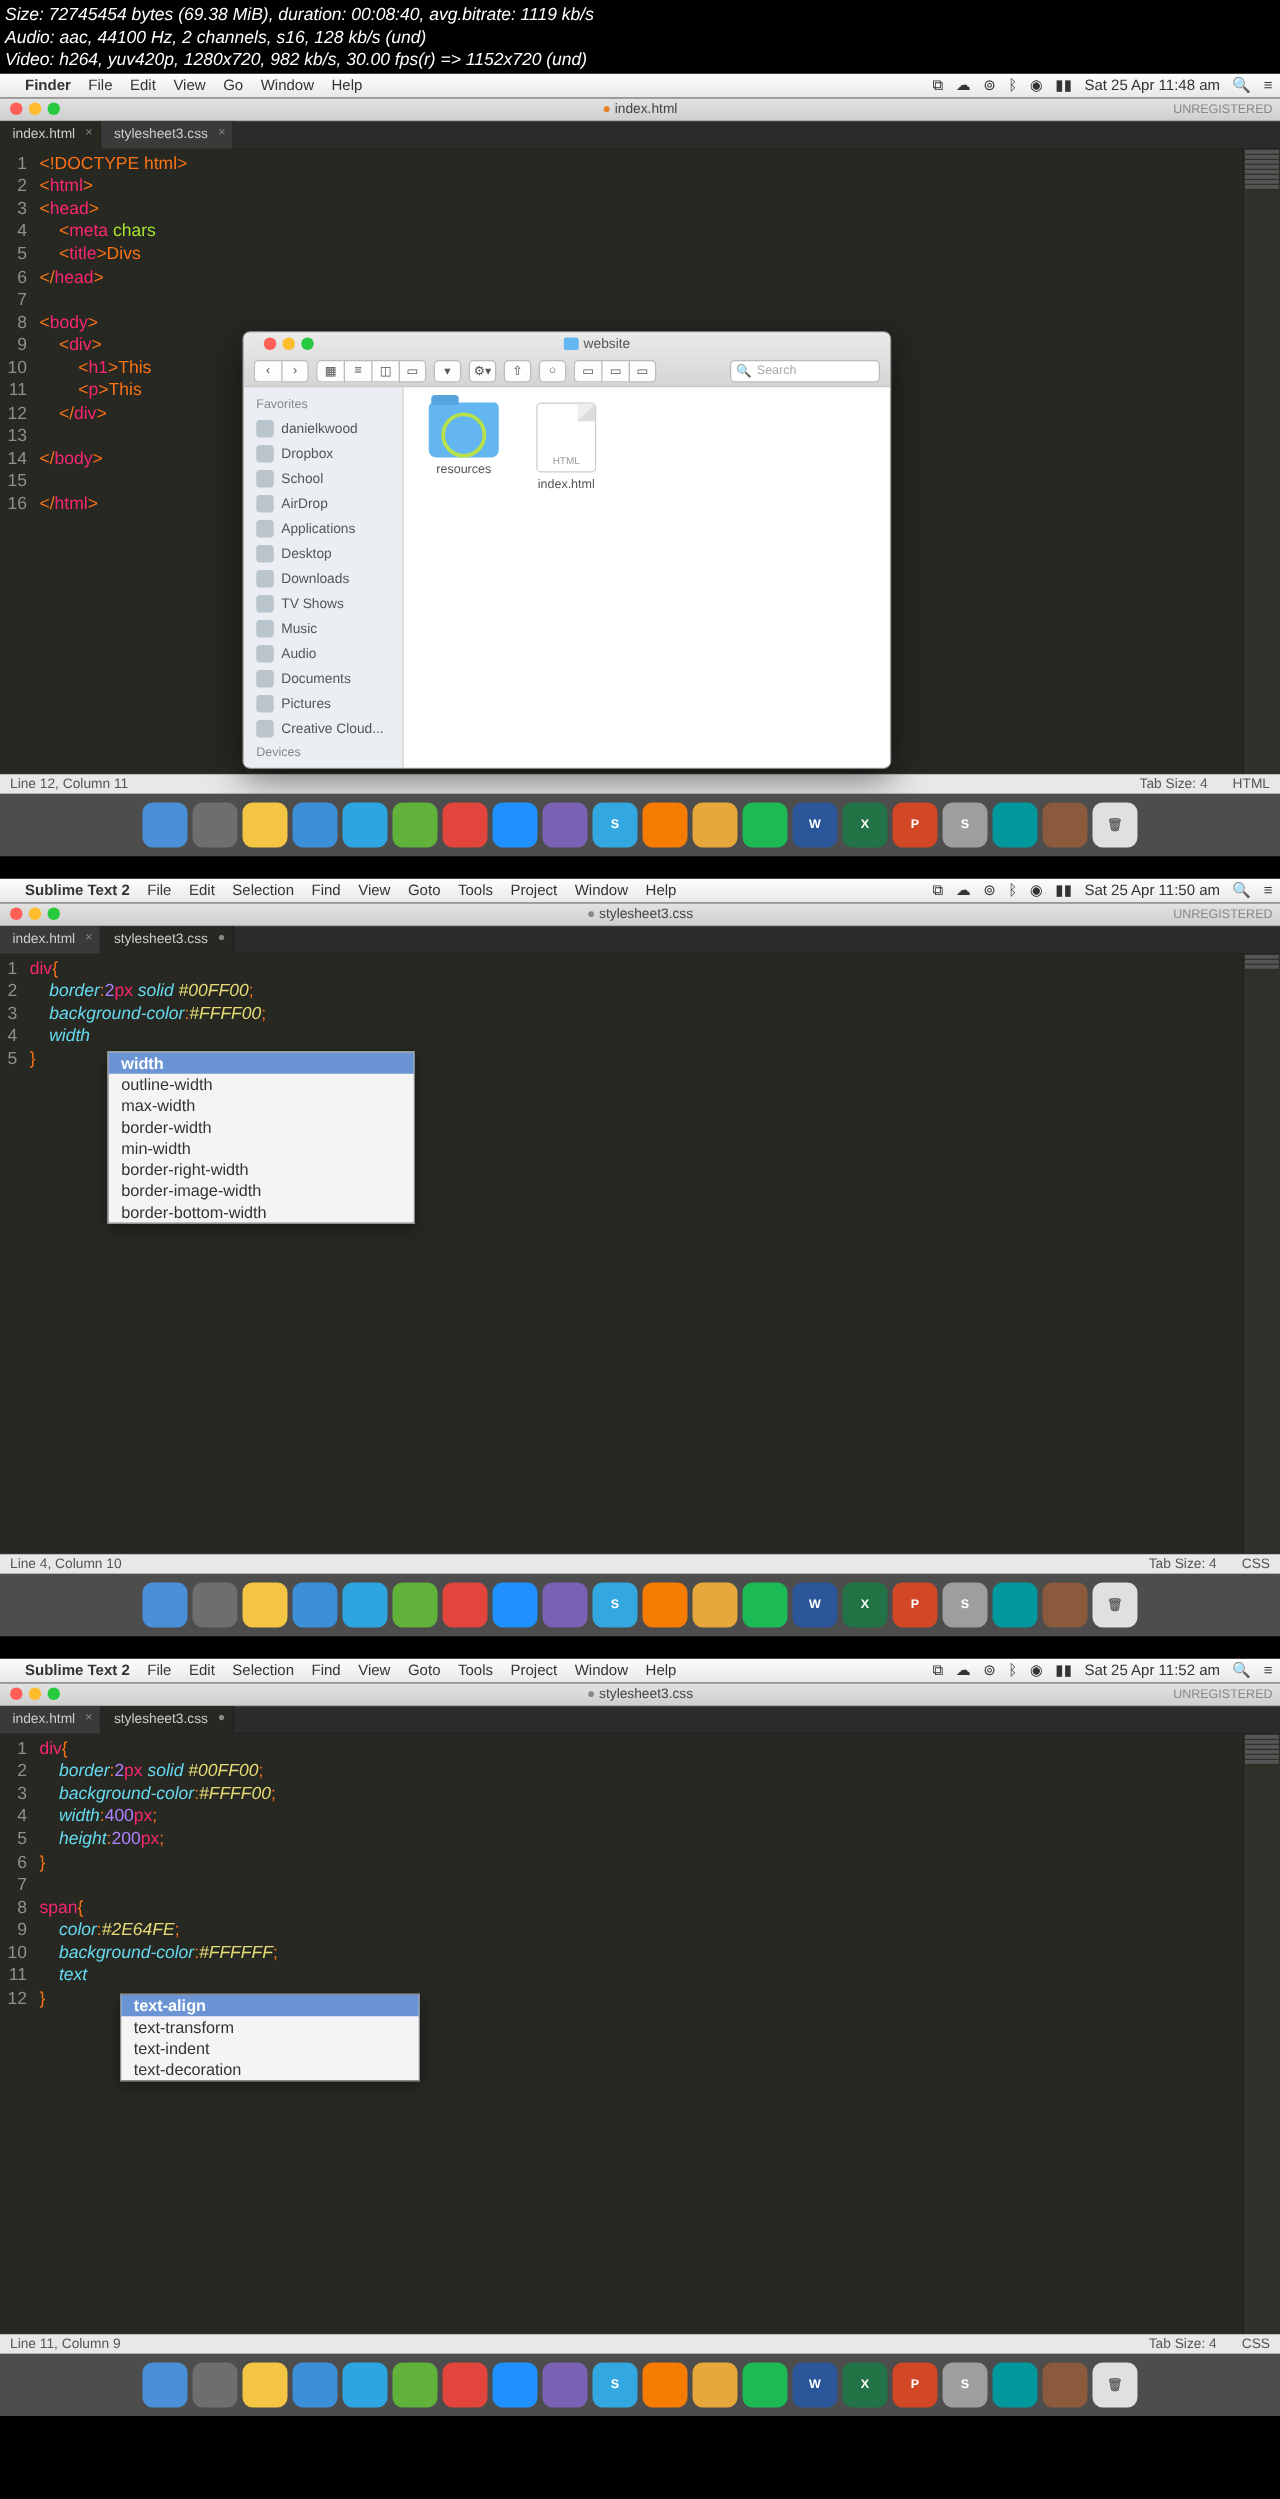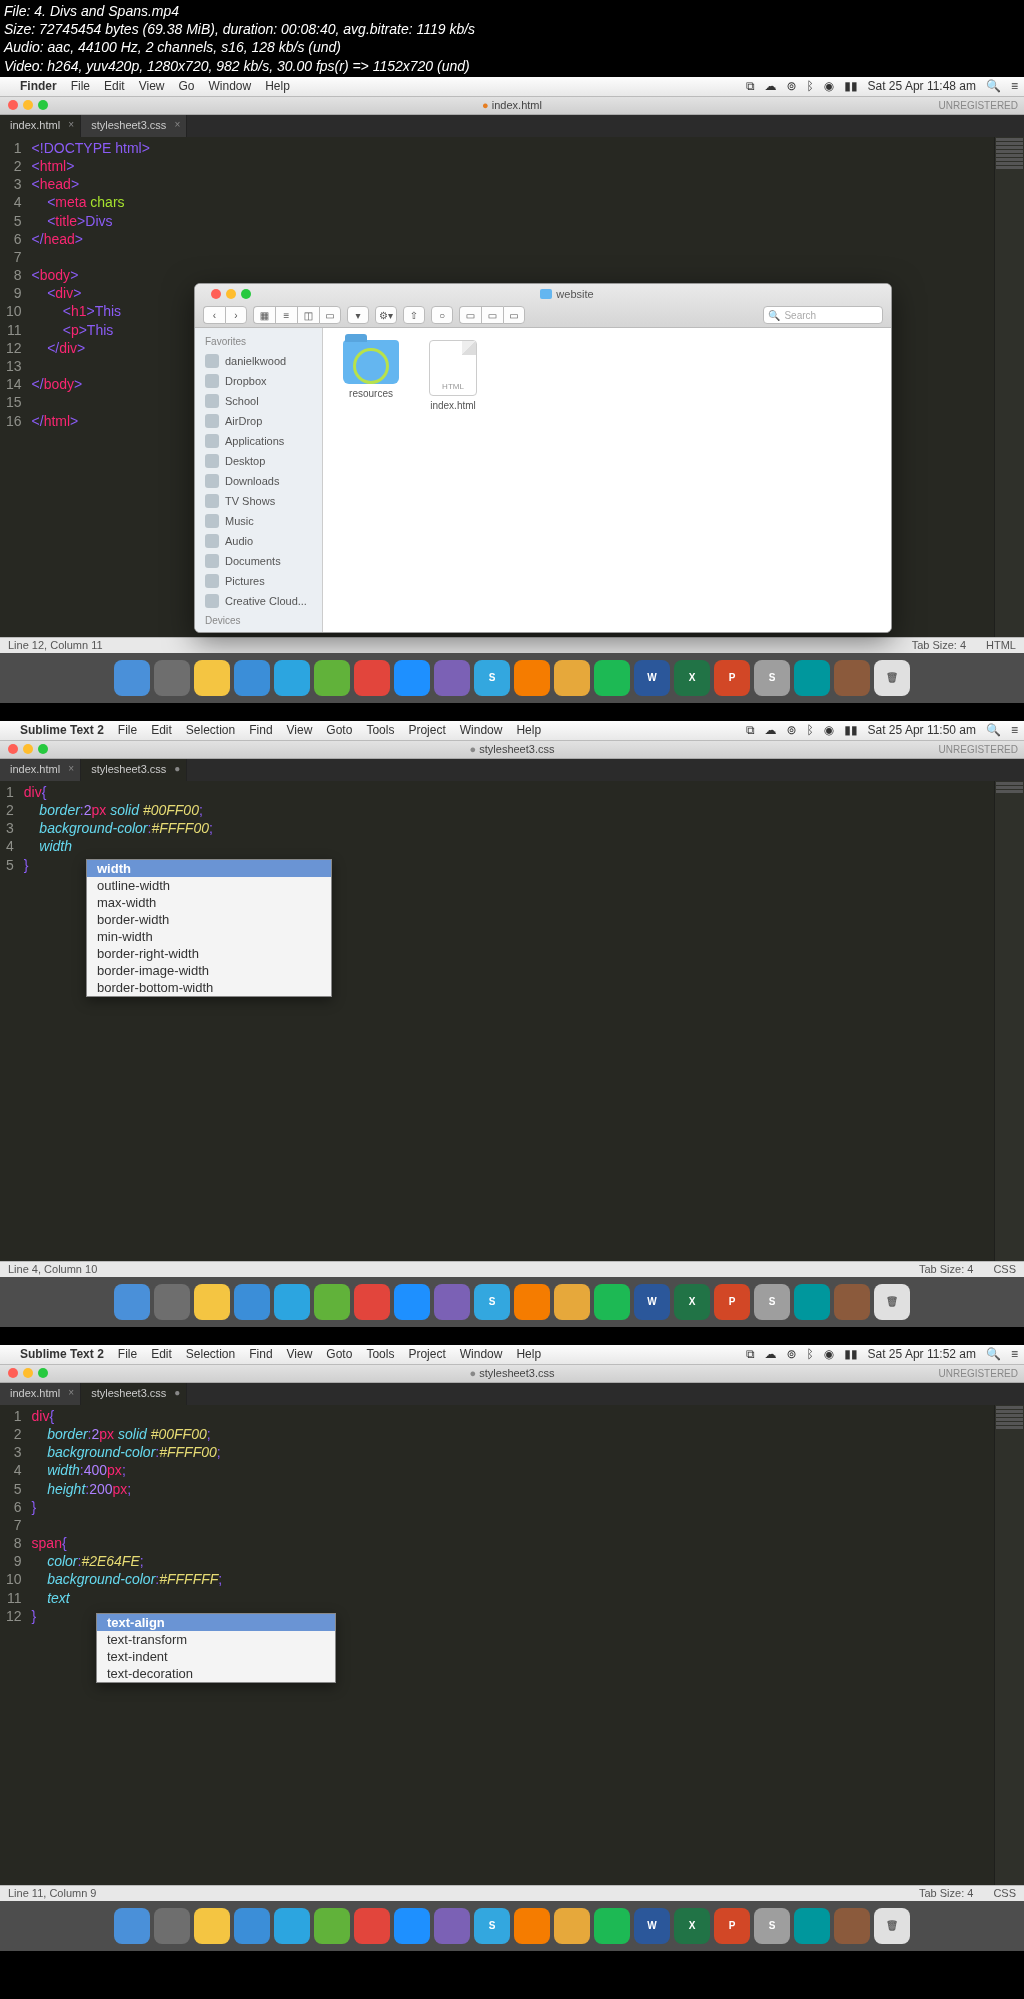--- a/index.html
+++ b/index.html
@@ -78,7 +78,6 @@
 <body>
 
 <div class="meta-header">
-  <div>File: 4. Divs and Spans.mp4</div>
   <div>Size: 72745454 bytes (69.38 MiB), duration: 00:08:40, avg.bitrate: 1119 kb/s</div>
   <div>Audio: aac, 44100 Hz, 2 channels, s16, 128 kb/s (und)</div>
   <div>Video: h264, yuv420p, 1280x720, 982 kb/s, 30.00 fps(r) =&gt; 1152x720 (und)</div>

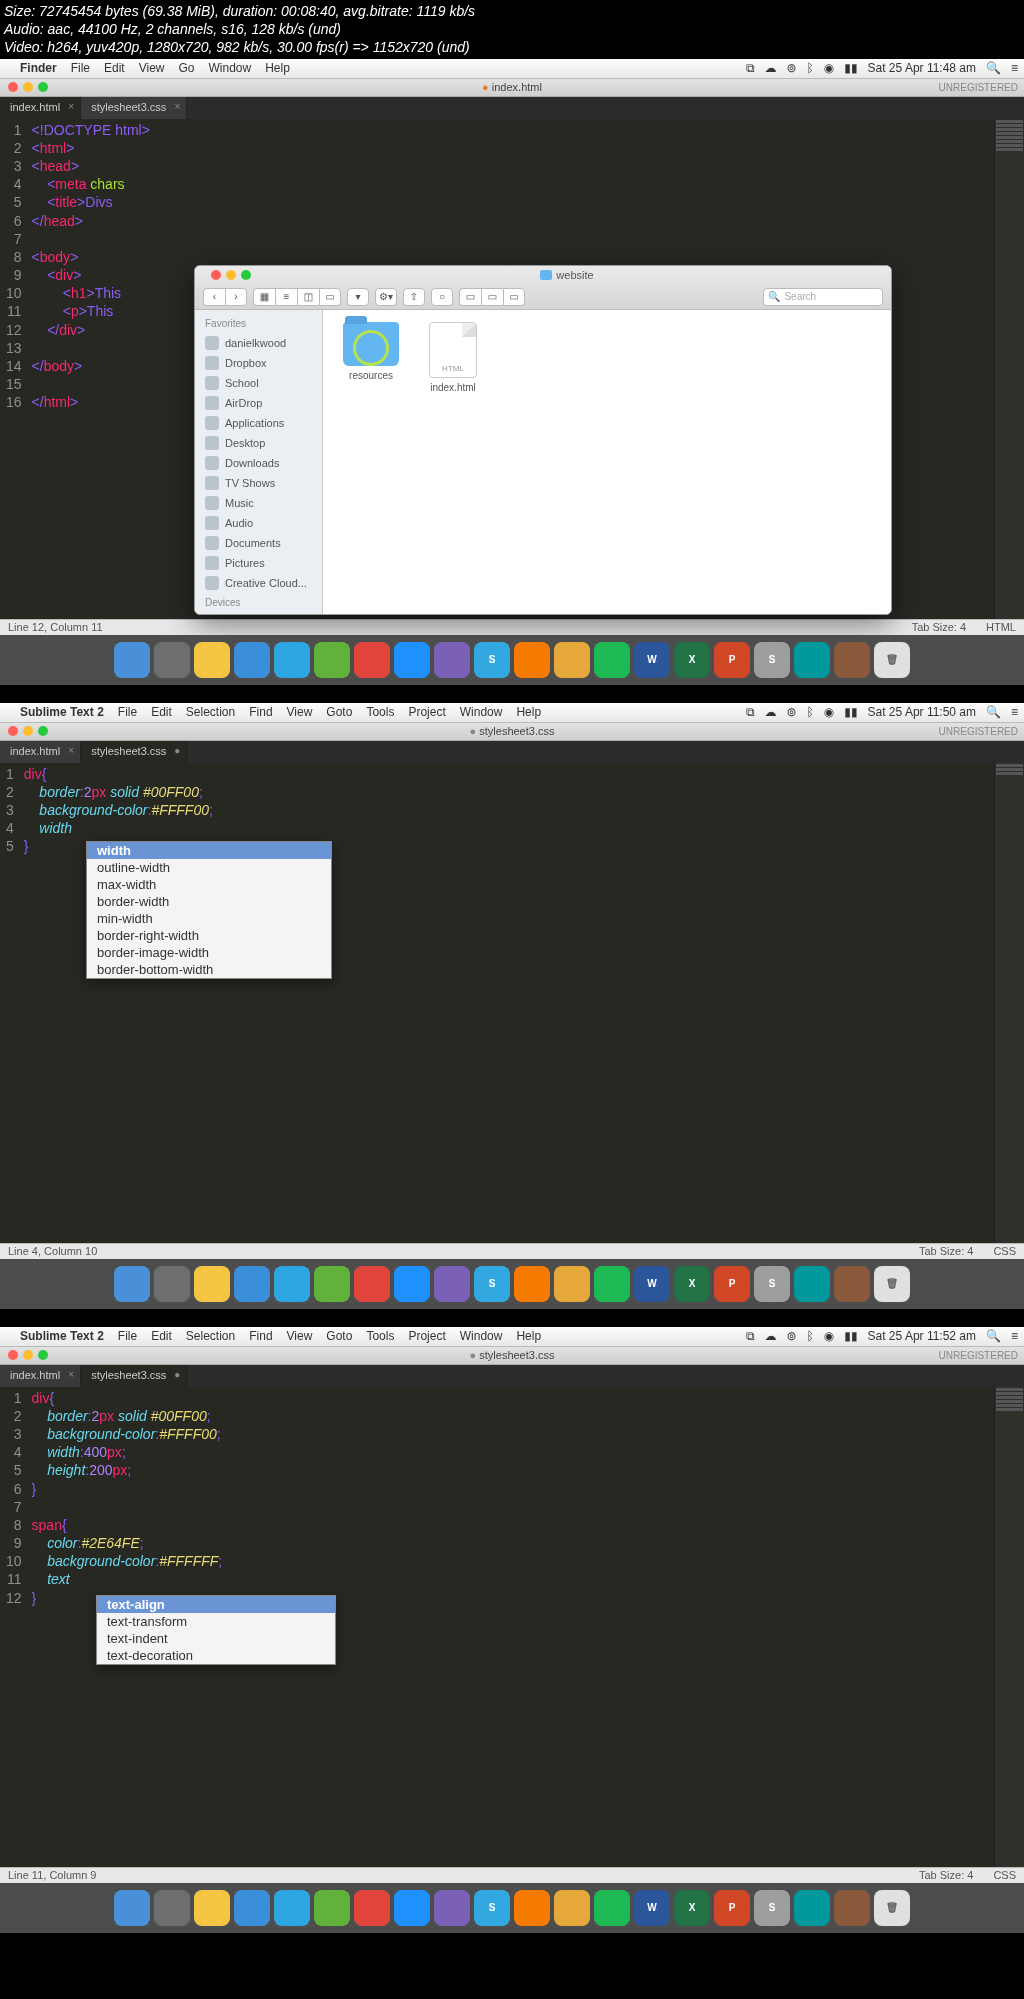--- a/index.html
+++ b/index.html
@@ -29,7 +29,7 @@
 .prop { color: #66d9ef; font-style: italic; }
 .val { color: #ae81ff; }
 .hex { color: #e6db74; font-style: italic; }
-.txt { color: #8b5cf6; }
+.txt { color: #f97316; }
 .minimap { width: 30px; background: #2f302a; border-left: 1px solid #1e1f1c; }
 .minimap .mm { background: #555; height: 3px; margin: 1px; }
 .statusbar { background: #e8e8e8; color: #555; font-size: 11px; height: 16px; display: flex; align-items: center; padding: 0 8px; border-top: 1px solid #bbb; }

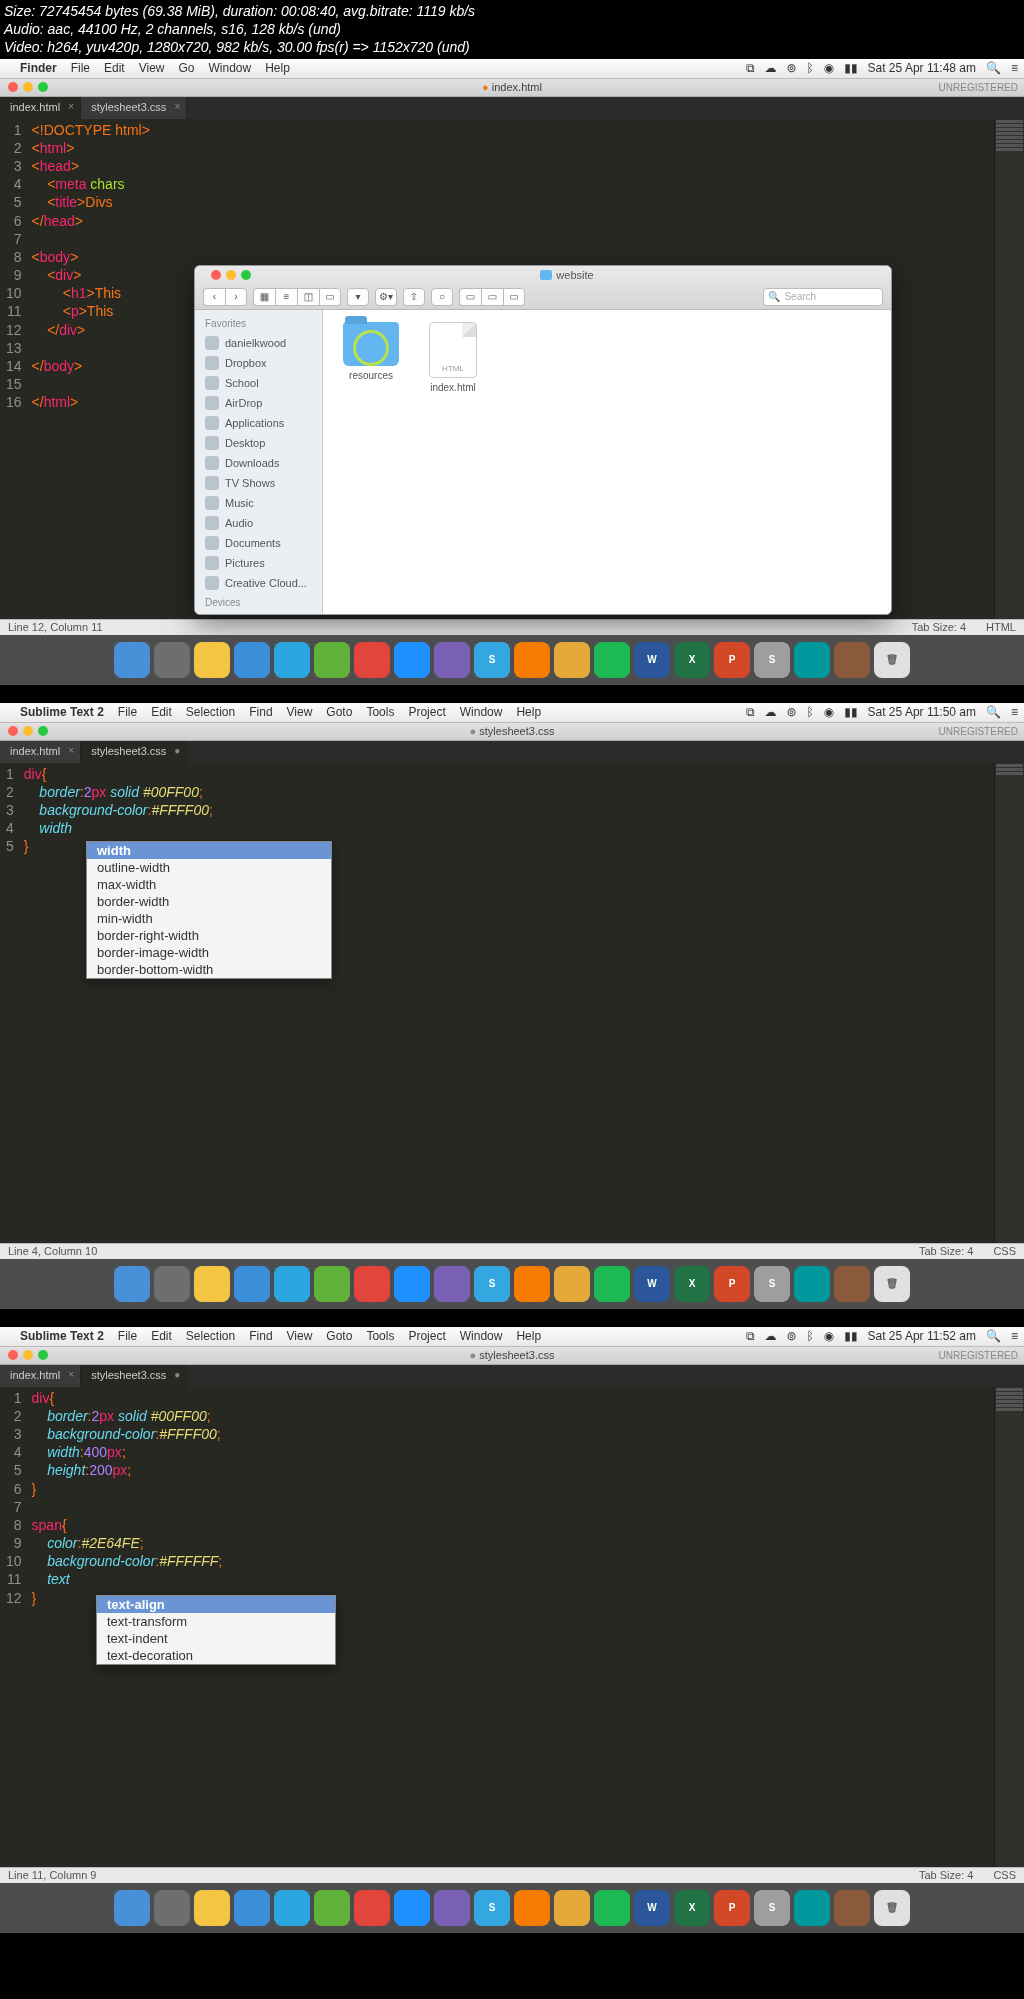--- a/index.html
+++ b/index.html
@@ -39,7 +39,7 @@
 .ic0{background:#4a90d9}.ic1{background:#6e6e6e}.ic2{background:#f4c542}.ic3{background:#3b8ed8}.ic4{background:#2ca5e0}.ic5{background:#61b23a}.ic6{background:#e2453c}.ic7{background:#1e90ff}.ic8{background:#7b61b5}.ic9{background:#33a7df}.ic10{background:#f57c00}.ic11{background:#e6a83b}.ic12{background:#1db954}.ic13{background:#2b579a}.ic14{background:#217346}.ic15{background:#d24726}.ic16{background:#9e9e9e}.ic17{background:#00979d}.ic18{background:#8b5a3c}.ic19{background:#e0e0e0}
 .dock-wrap { position: relative; }
 
-.finder { position: absolute; left: 194px; top: 146px; width: 698px; height: 350px; background: #fff; border: 1px solid #999; border-radius: 6px; box-shadow: 0 8px 30px rgba(0,0,0,.5); display: flex; flex-direction: column; overflow: hidden; }
+.finder { position: absolute; left: 194px; top: 146px; width: 519px; height: 350px; background: #fff; border: 1px solid #999; border-radius: 6px; box-shadow: 0 8px 30px rgba(0,0,0,.5); display: flex; flex-direction: column; overflow: hidden; }
 .finder-top { background: linear-gradient(#eaeaea,#d5d5d5); height: 44px; border-bottom: 1px solid #bbb; display: flex; flex-direction: column; }
 .finder-title-row { height: 20px; display: flex; align-items: center; padding: 0 8px; font-size: 11px; color: #555; }
 .finder-title-row .title { margin: 0 auto; display: flex; align-items: center; gap: 4px; }

